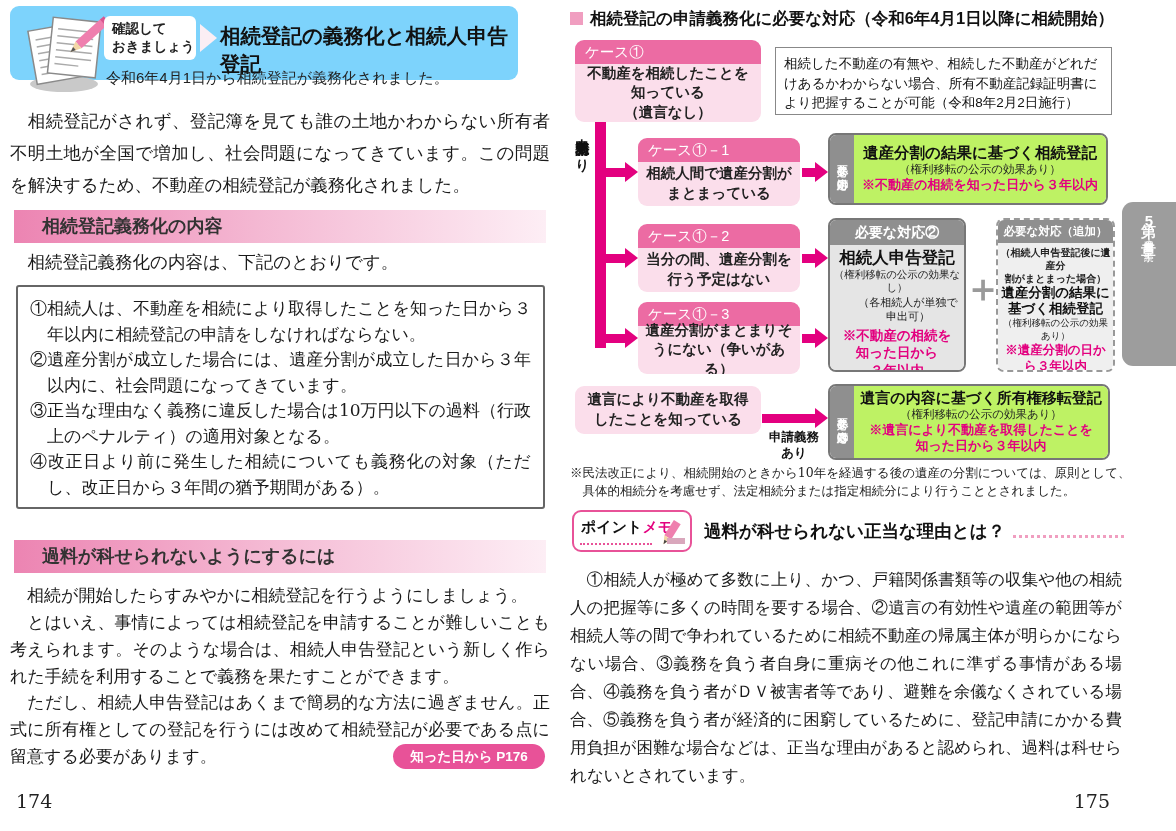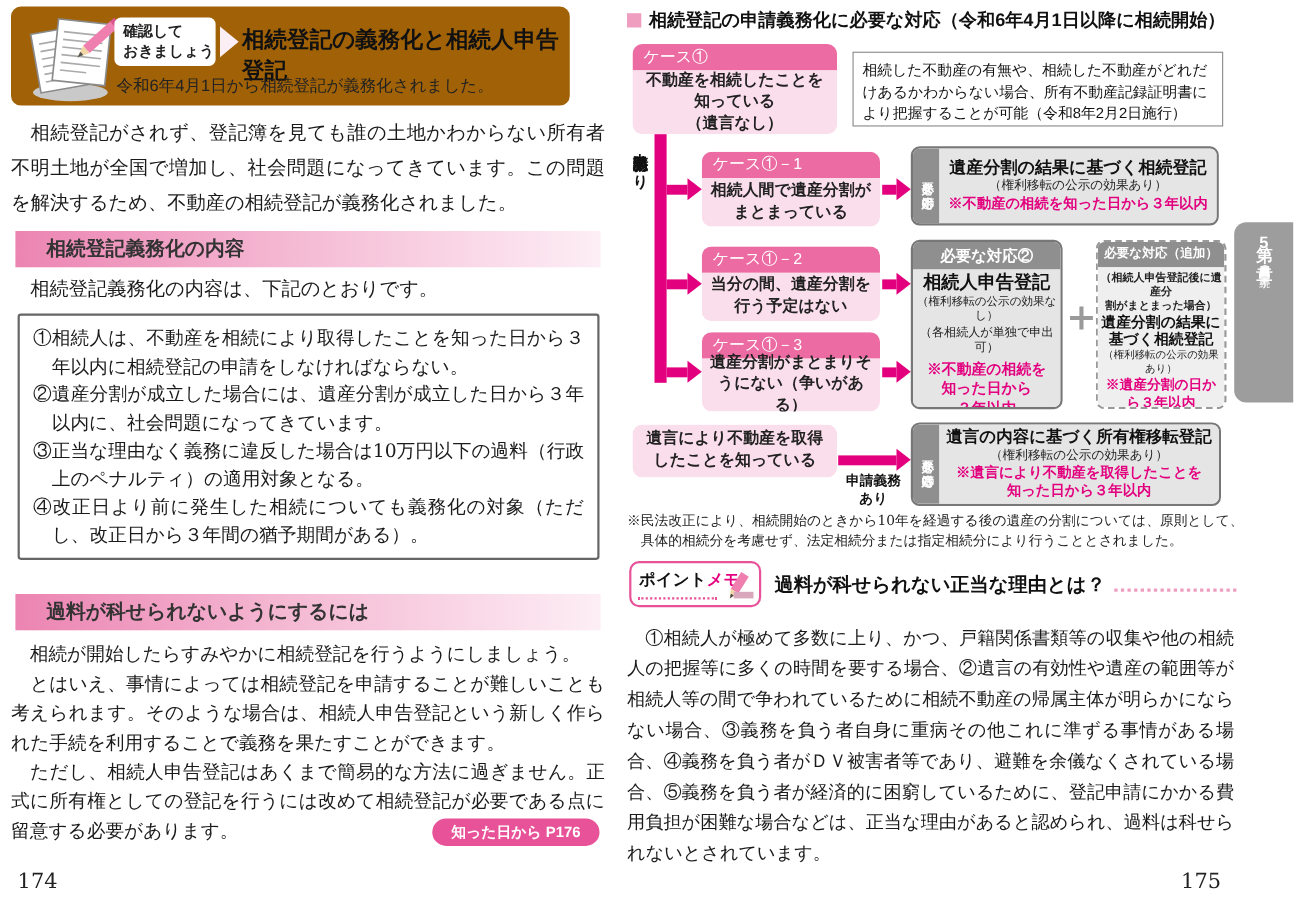--- a/index.html
+++ b/index.html
@@ -10,7 +10,7 @@
   .serif{font-family:"DejaVu Serif","Liberation Serif",serif;}
 
   
-  .lp-header{left:10px;top:6px;width:508px;height:90px;background:#a16207;border-radius:9px;}
+  .lp-header{left:10px;top:6px;width:508px;height:74px;background:#7dd3fc;border-radius:9px;}
   .check-pill{left:94px;top:10px;width:92px;height:44px;background:#ffffff;border-radius:6px;
               font-weight:bold;font-size:13.5px;line-height:1.35;padding:4px 0 0 8px;box-sizing:border-box;color:#222;}
   .lp-tri{left:190px;top:18px;width:0;height:0;border-top:14px solid transparent;

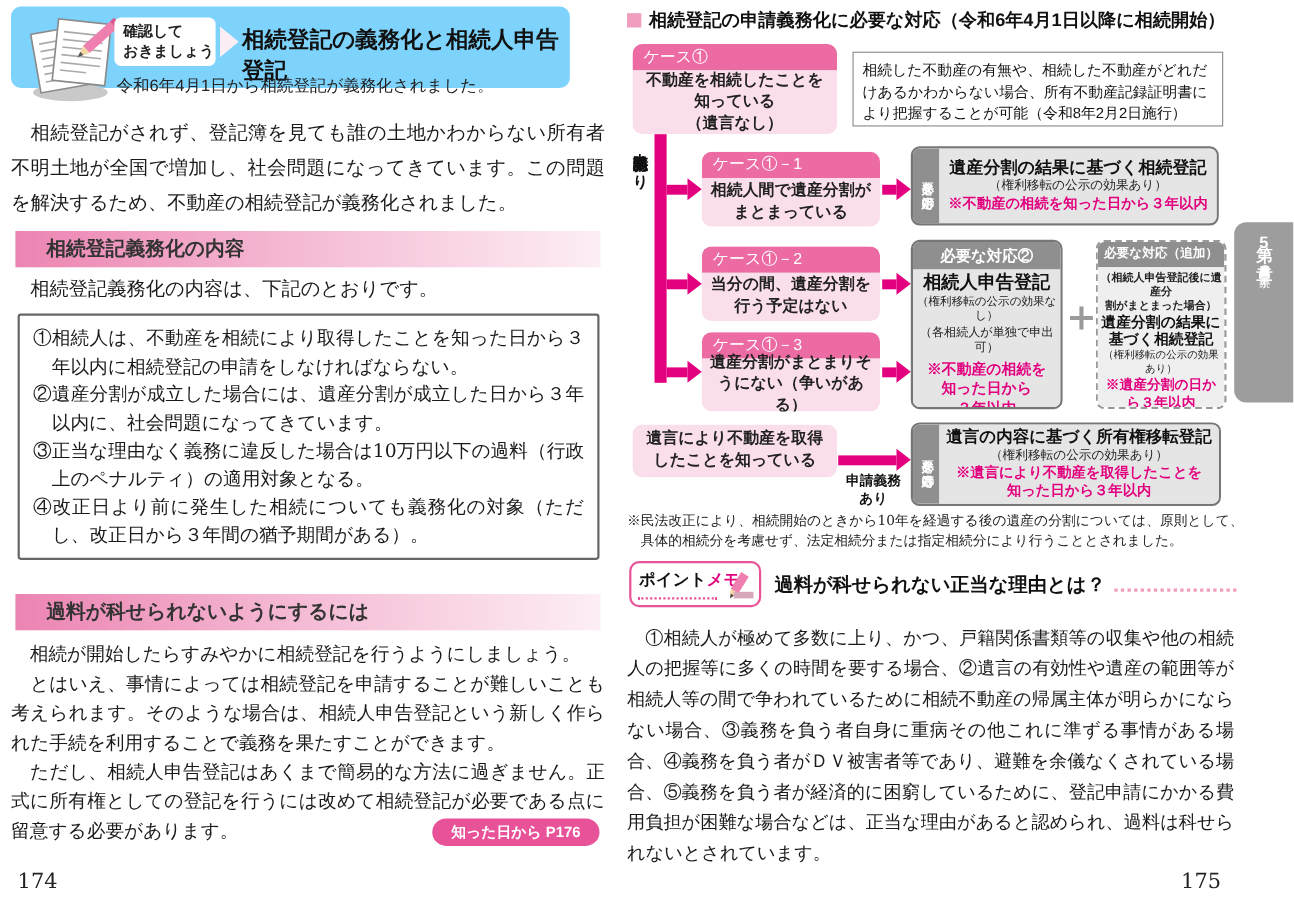--- a/index.html
+++ b/index.html
@@ -55,7 +55,7 @@
   .action-strip{width:24px;background:#8f8f8f;color:#fff;writing-mode:vertical-rl;text-orientation:upright;
                 font-size:11px;font-weight:bold;display:flex;align-items:center;justify-content:center;
                 letter-spacing:0;flex:none;line-height:1;}
-  .action-content{flex:1;background:#e5e5e5;display:flex;flex-direction:column;align-items:center;
+  .action-content{flex:1;background:#bef264;display:flex;flex-direction:column;align-items:center;
                   justify-content:center;text-align:center;padding:10px 4px;box-sizing:border-box;}
   .a-title{font-weight:bold;font-size:16px;color:#111;line-height:1.2;}
   .a-sub{font-size:11.5px;color:#222;line-height:1.3;}

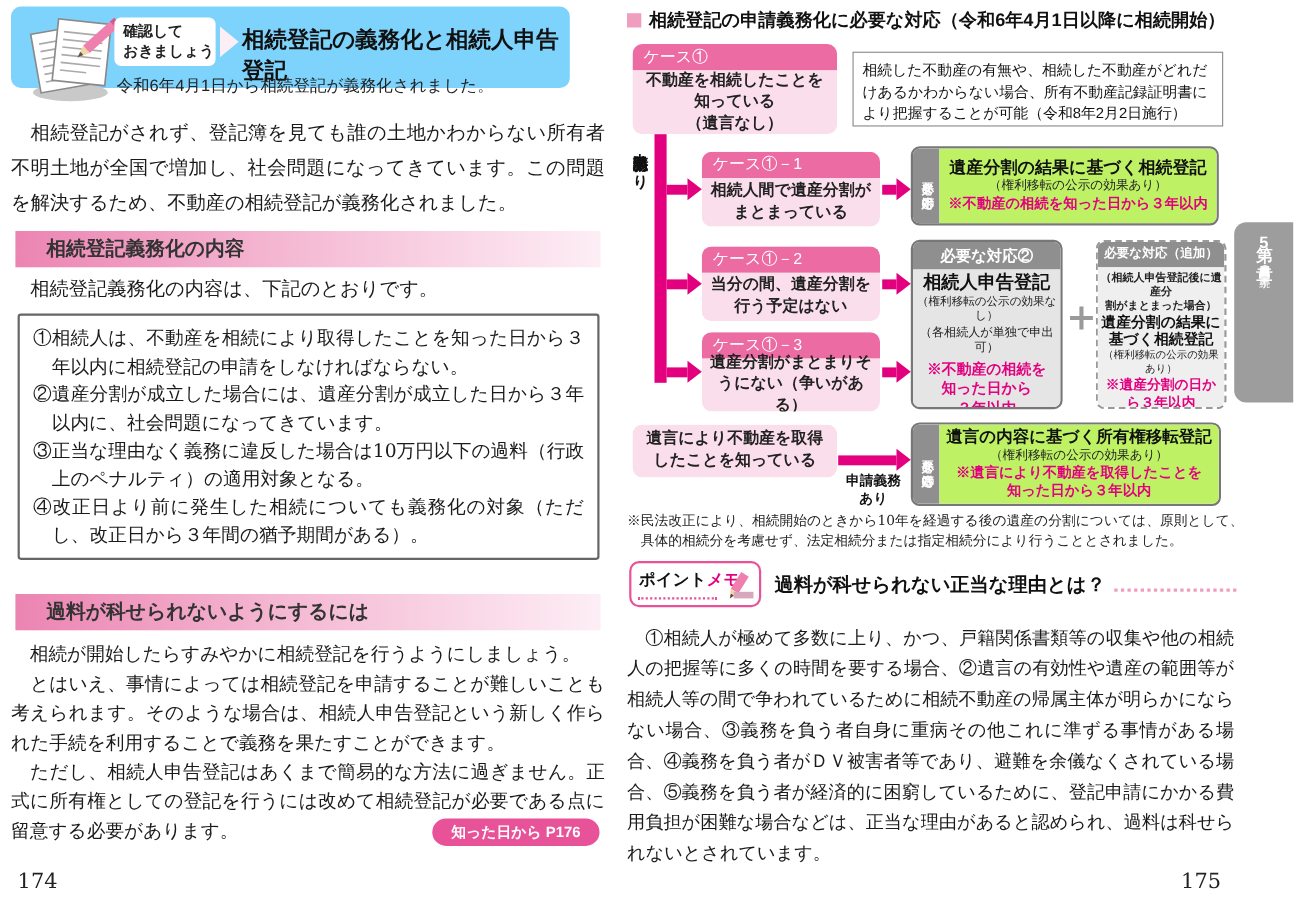--- a/index.html
+++ b/index.html
@@ -228,7 +228,7 @@
       <div class="vbody">
         <div class="a-title" style="font-size:16.5px;">相続人申告登記</div>
         <div class="a-sub" style="font-size:10.5px;">（権利移転の公示の効果なし）</div>
-        <div class="a-sub" style="font-size:11px;">（各相続人が単独で申出可）</div>
+        <div class="a-sub" style="font-size:11px;margin-left:22px;">（各相続人が単独で申出可）</div>
         <div class="a-dead pre" style="font-size:13.5px;margin-top:3px;">※不動産の相続を
 知った日から
 ３年以内</div>

